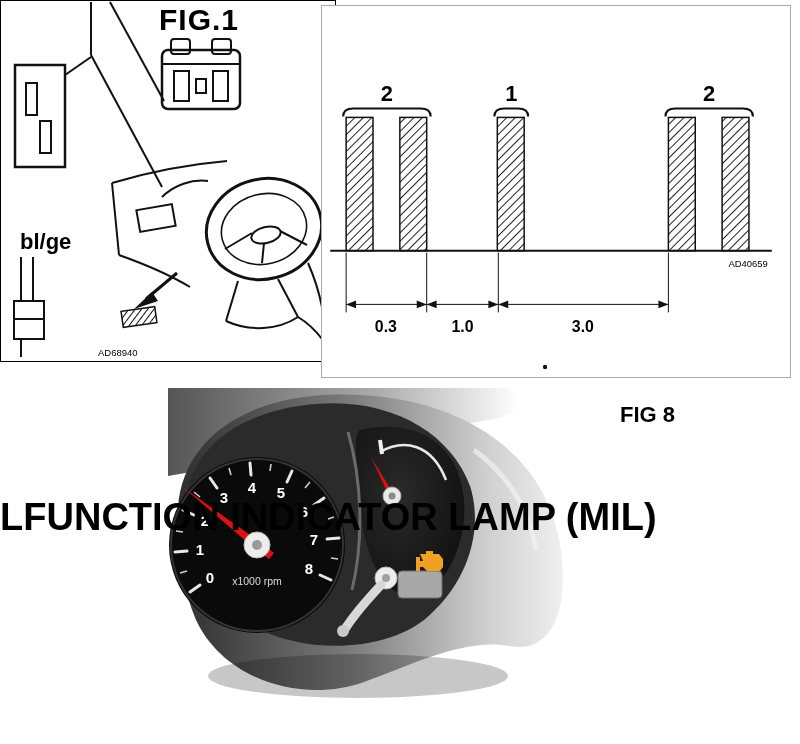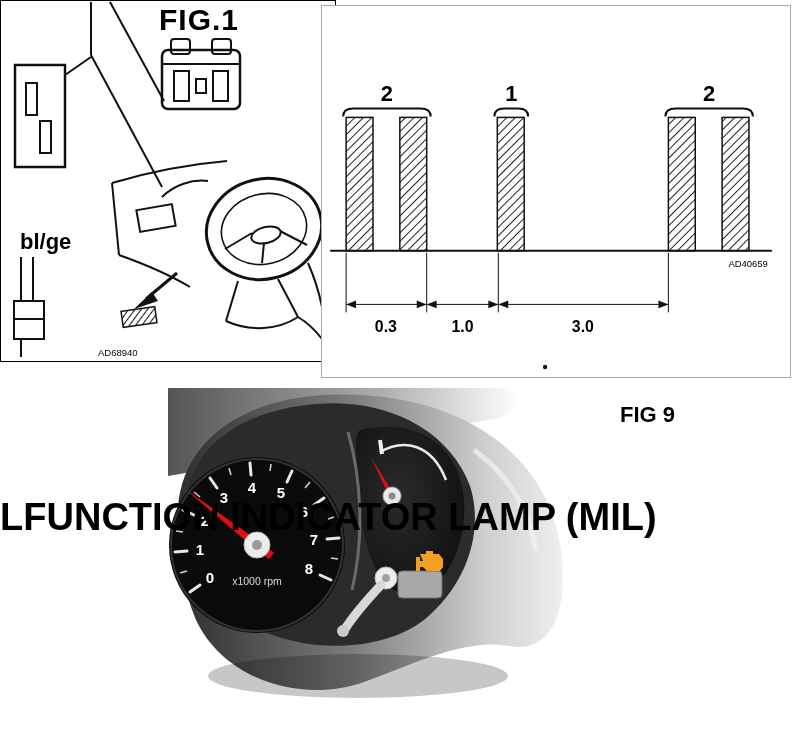--- a/index.html
+++ b/index.html
@@ -245,7 +245,7 @@
   </div>
 
   <div class="mil-title">MALFUNCTION INDICATOR LAMP (MIL)</div>
-  <div class="fig3-title">FIG 9</div>
+  <div class="fig3-title">FIG 8</div>
 
 </div>
 

